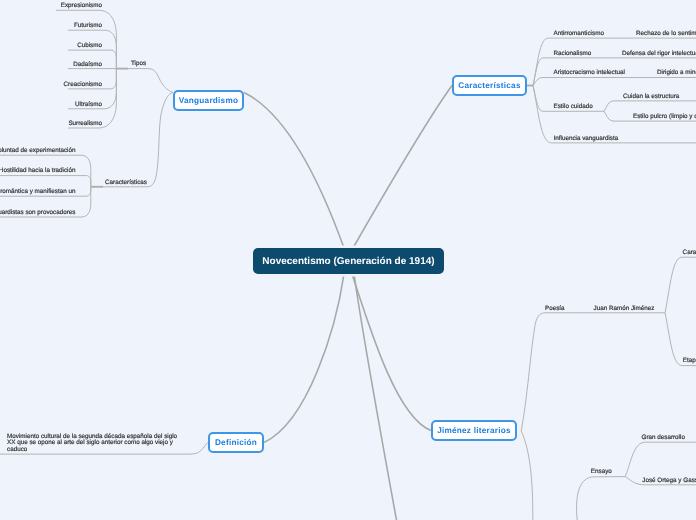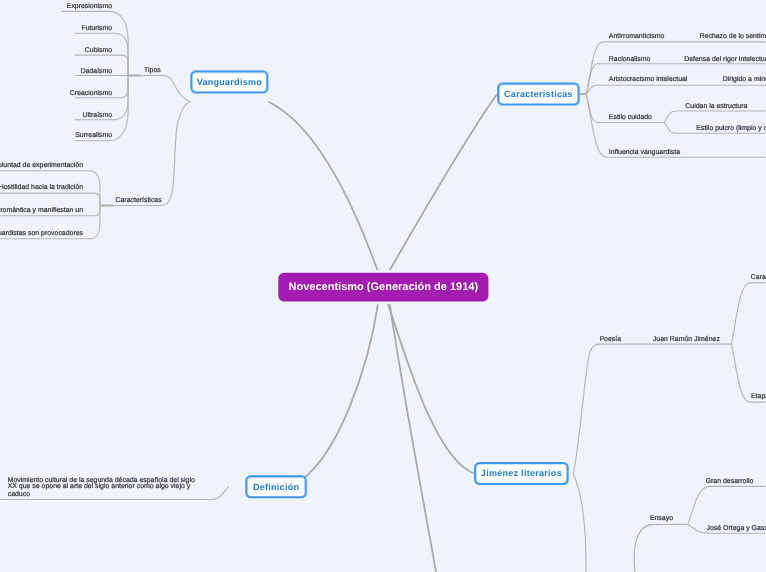--- a/index.html
+++ b/index.html
@@ -71,7 +71,7 @@
 <div id="root-node" class="node" style="left:253px;top:248px;width:191px;height:26px;">
       <span>Novecentismo (Generación de 1914)</span>
     </div>
-<div class="node branch" style="left:173px;top:64px;width:71px;height:21px;">
+<div class="node branch" style="left:173px;top:90px;width:71px;height:21px;">
       <span>Vanguardismo</span>
     </div>
 <div class="node branch" style="left:452px;top:75px;width:75px;height:21px;">

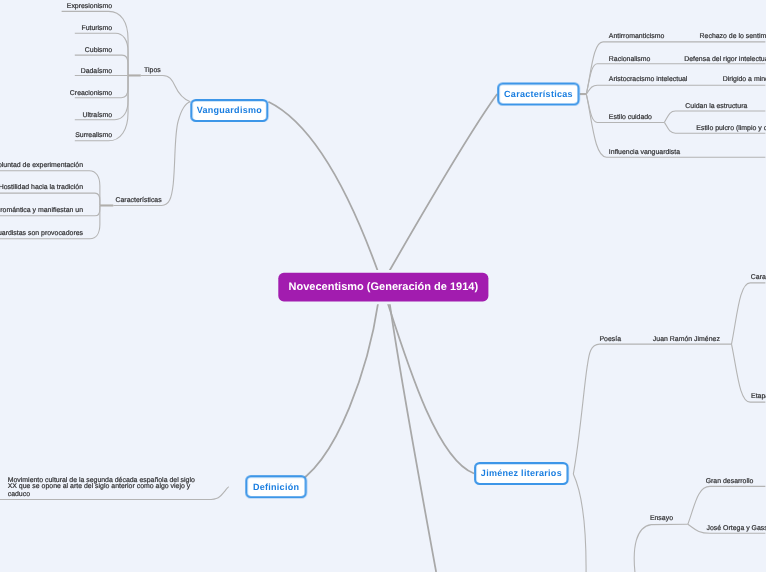--- a/index.html
+++ b/index.html
@@ -13,7 +13,7 @@
 svg#links path.hub{stroke:#b0aeab;stroke-width:1.9;}
 svg#links path.trunk{stroke:#a8a8a8;stroke-width:1.6;}
 .node{position:absolute;box-sizing:border-box;}
-#root-node{background:#a21caf;color:#fff;border-radius:5px;font-weight:bold;font-size:10px;
+#root-node{background:#0c4a6e;color:#fff;border-radius:5px;font-weight:bold;font-size:10px;
   display:flex;align-items:center;justify-content:center;box-shadow:0 0 0 2.5px #eff3fb;
   -webkit-font-smoothing:antialiased;}
 #root-node span,.branch span{will-change:opacity;}

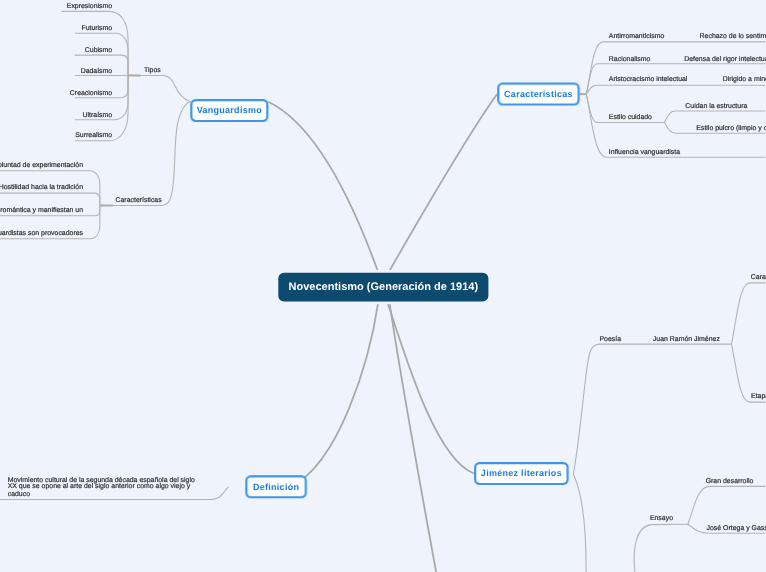--- a/index.html
+++ b/index.html
@@ -80,7 +80,7 @@
 <div class="node branch" style="left:431px;top:420px;width:86px;height:21px;">
       <span>Jiménez literarios</span>
     </div>
-<div class="node branch" style="left:223px;top:432px;width:56px;height:21px;text-align:right;">
+<div class="node branch" style="left:208px;top:432px;width:56px;height:21px;text-align:right;">
       <span>Definición</span>
     </div>
 <div class="leaf right" style="left:-198px;width:300px;top:2.1px;">Expresionismo</div>

